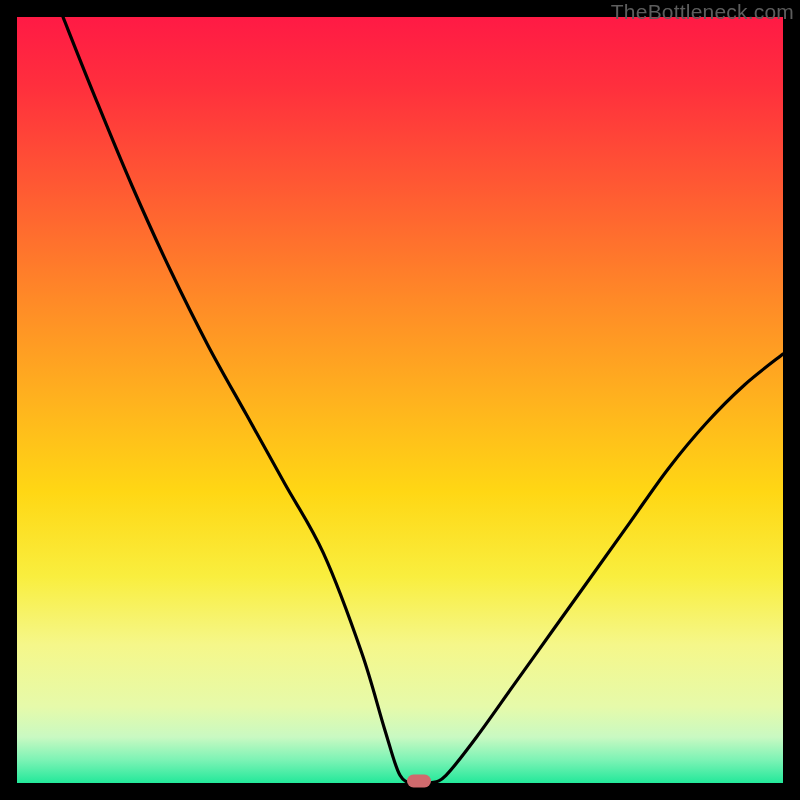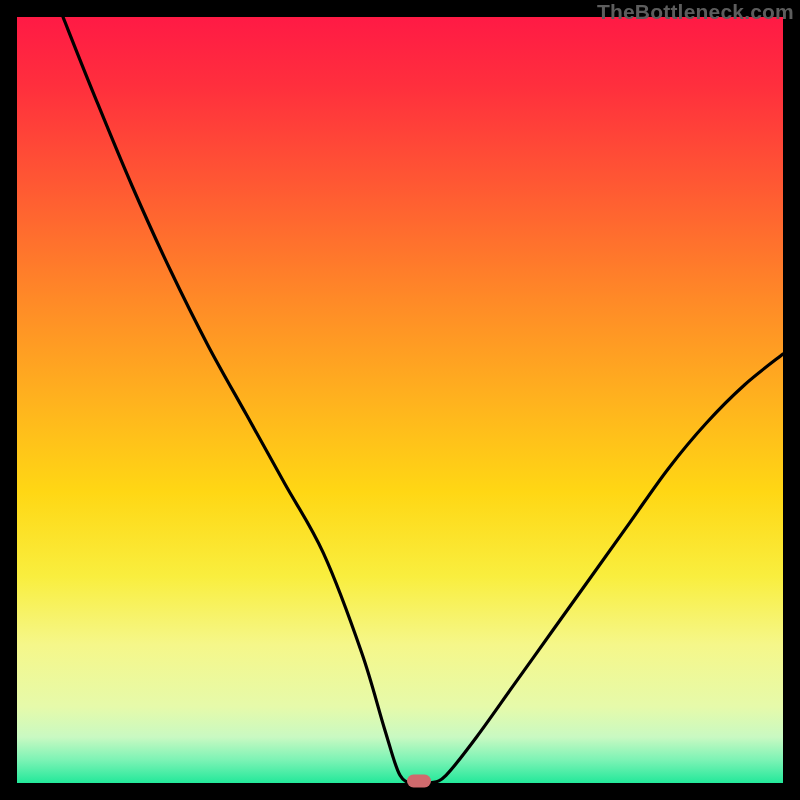--- a/index.html
+++ b/index.html
@@ -16,7 +16,6 @@
     width: 800px;
     height: 800px;
     background: #000;
-    font-weight: bold;
   }
   .plot-area {
     position: absolute;

